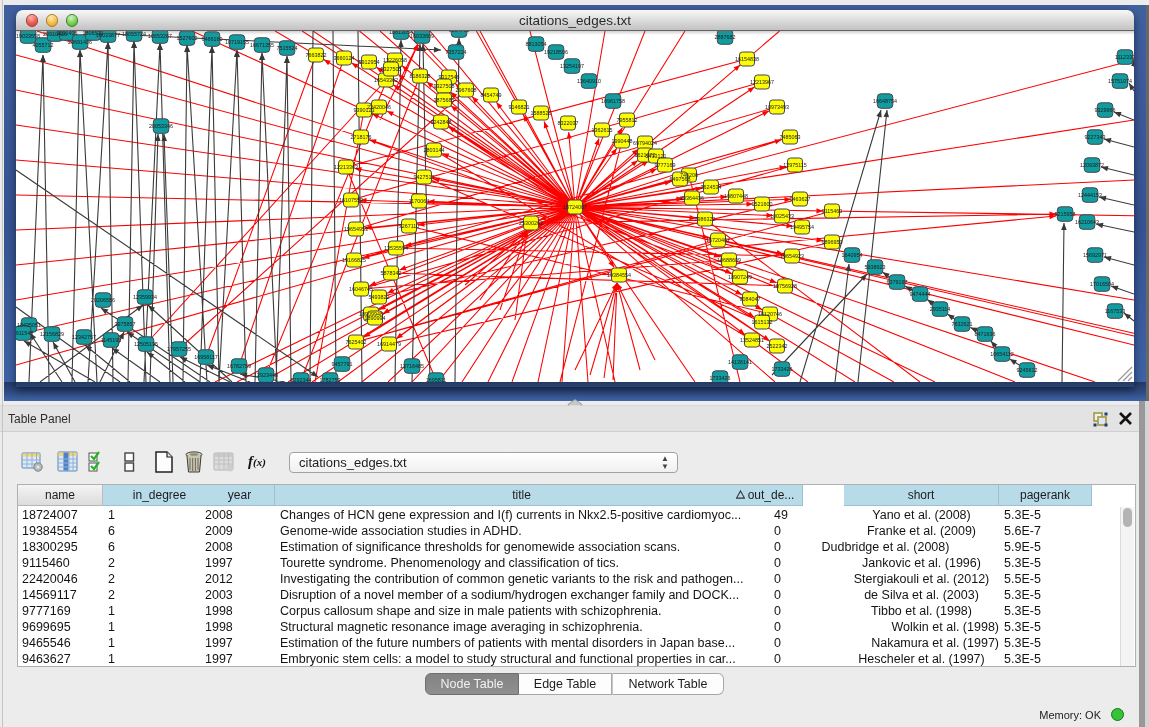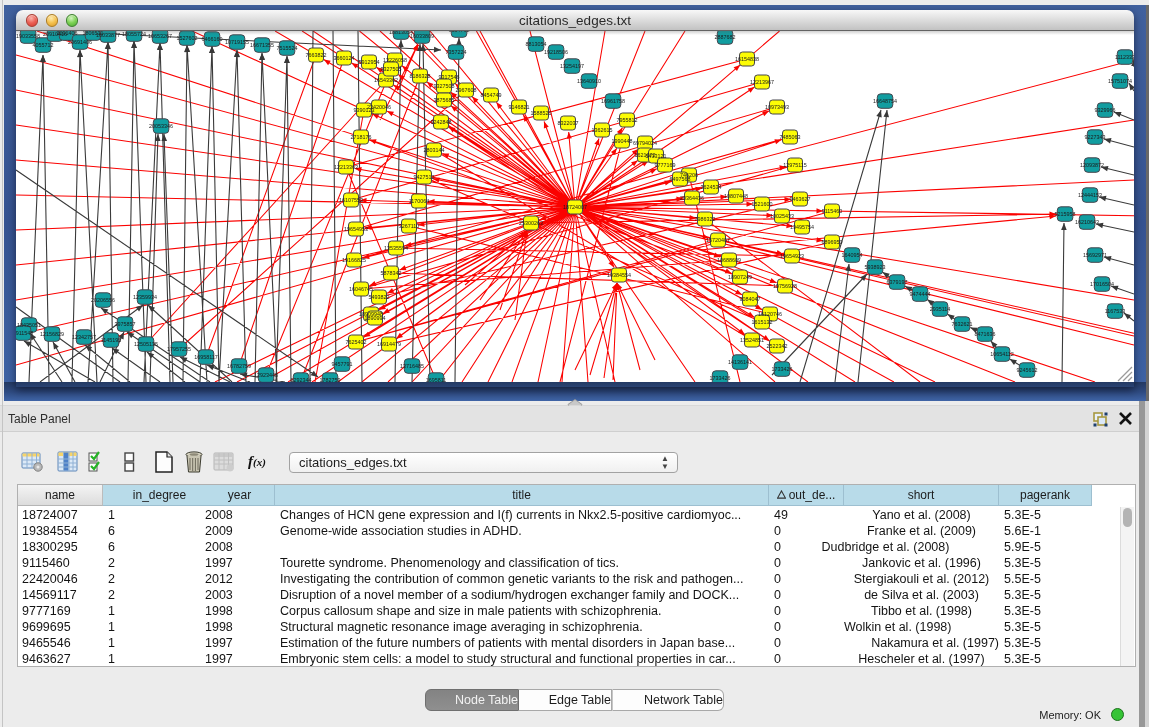--- a/index.html
+++ b/index.html
@@ -556,7 +556,7 @@
         <div class="hc hb" style="left:85px;width:114px">in_degree</div>
         <div class="hc hb" style="left:187px;width:70px">year</div>
         <div class="hc hb" style="left:257px;width:494px">title</div>
-        <div class="hc hb" style="left:751px;width:75px"><svg width="9" height="9" viewBox="0 0 10 10" style="margin-right:3px">
+        <div class="hc hb" style="left:710px;width:75px"><svg width="9" height="9" viewBox="0 0 10 10" style="margin-right:3px">
             <path d="M5 1L9.4 9H0.6Z" fill="none" stroke="#333" stroke-width="1.2"></path>
           </svg>out_de...</div>
         <div class="hc hb" style="left:826px;width:155px">short</div>

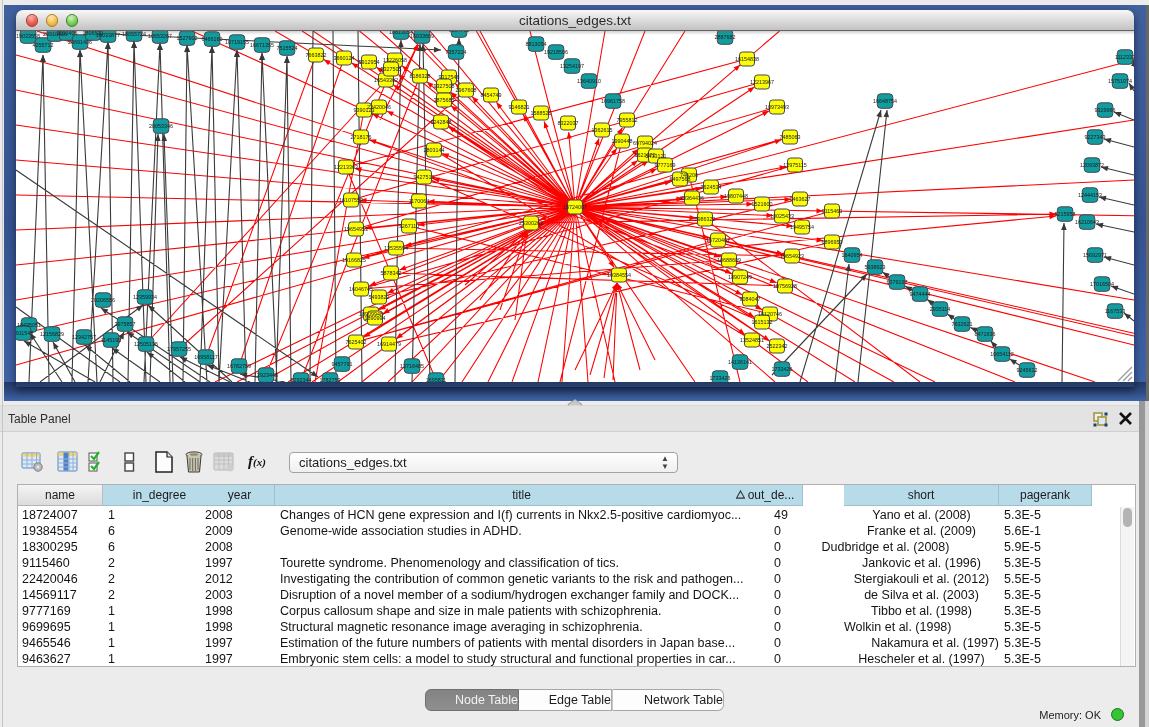--- a/index.html
+++ b/index.html
@@ -578,7 +578,7 @@
             <span style="left:262px">Genome-wide association studies in ADHD.</span>
             <span style="left:756px">0</span>
             <span style="left:826px;width:155px;text-align:center">Franke et al. (2009)</span>
-            <span style="left:986px">5.6E-1</span>
+            <span style="left:986px">5.6E-7</span>
           </div>
           <div class="tr" style="top:32px">
             <span style="left:4px">18300295</span>

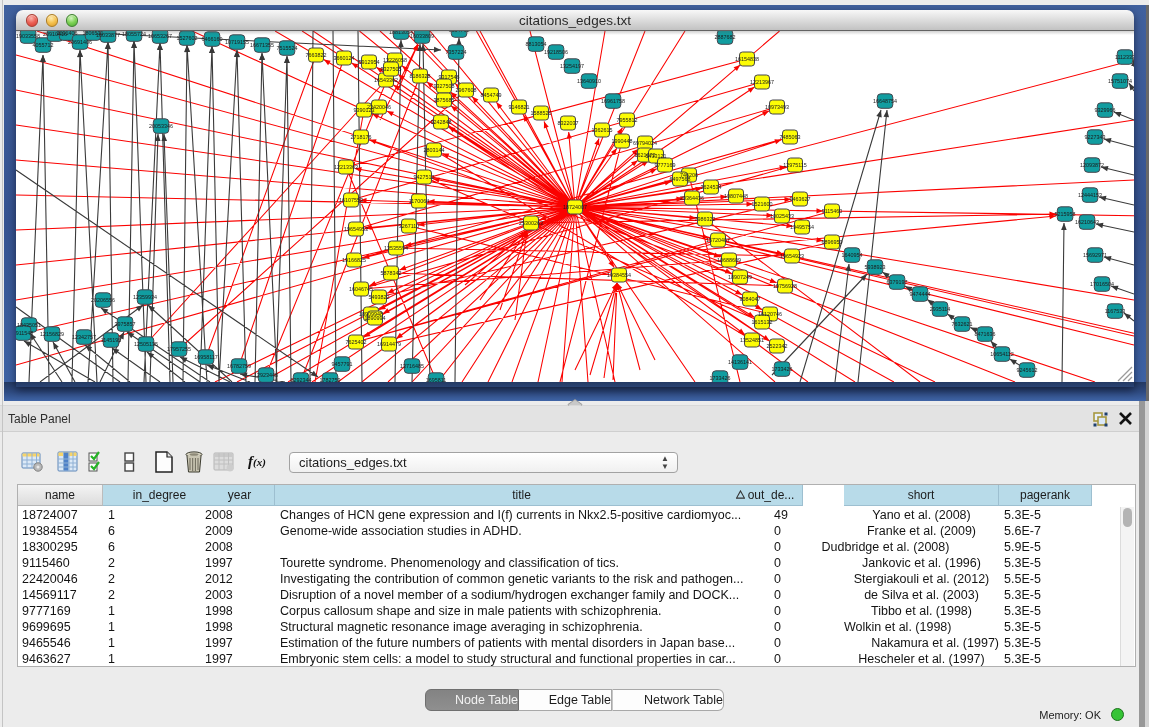--- a/index.html
+++ b/index.html
@@ -584,6 +584,7 @@
             <span style="left:4px">18300295</span>
             <span style="left:90px">6</span>
             <span style="left:187px">2008</span>
+            <span style="left:262px">Estimation of significance thresholds for genomewide association scans.</span>
             <span style="left:756px">0</span>
             <span style="left:790px;width:155px;text-align:center">Dudbridge et al. (2008)</span>
             <span style="left:986px">5.9E-5</span>

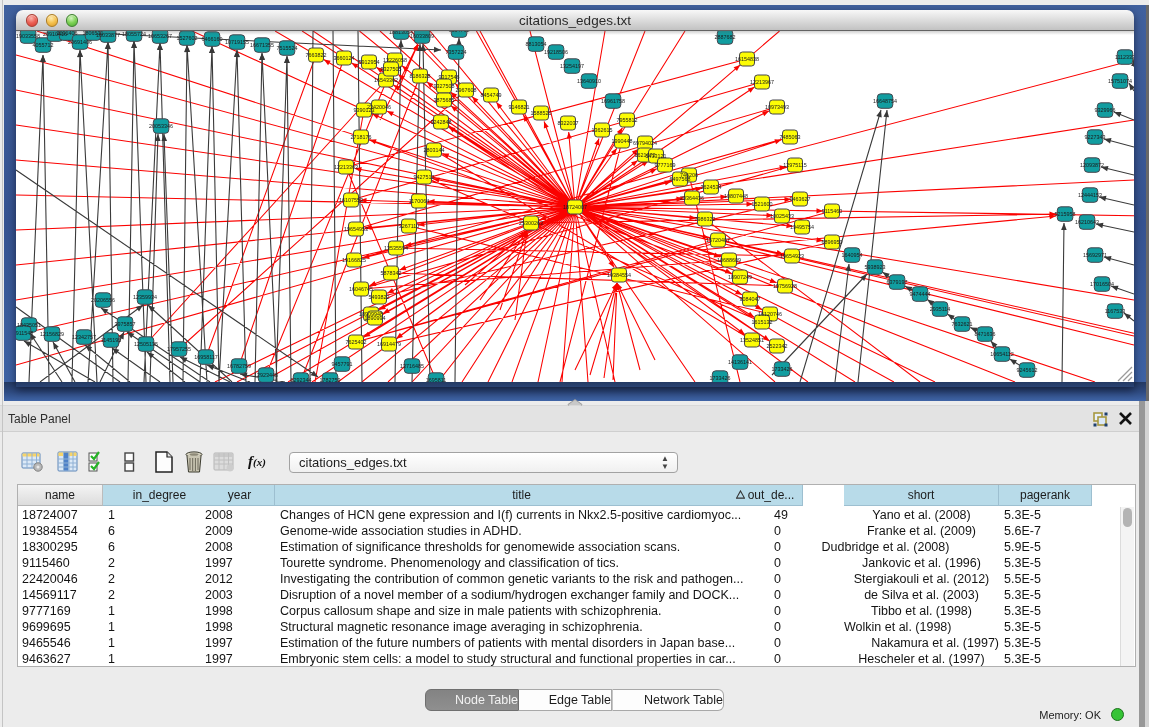--- a/index.html
+++ b/index.html
@@ -631,7 +631,7 @@
             <span style="left:187px">1998</span>
             <span style="left:262px">Structural magnetic resonance image averaging in schizophrenia.</span>
             <span style="left:756px">0</span>
-            <span style="left:826px;width:155px;text-align:left">Wolkin et al. (1998)</span>
+            <span style="left:826px;width:155px;text-align:right">Wolkin et al. (1998)</span>
             <span style="left:986px">5.3E-5</span>
           </div>
           <div class="tr" style="top:128px">

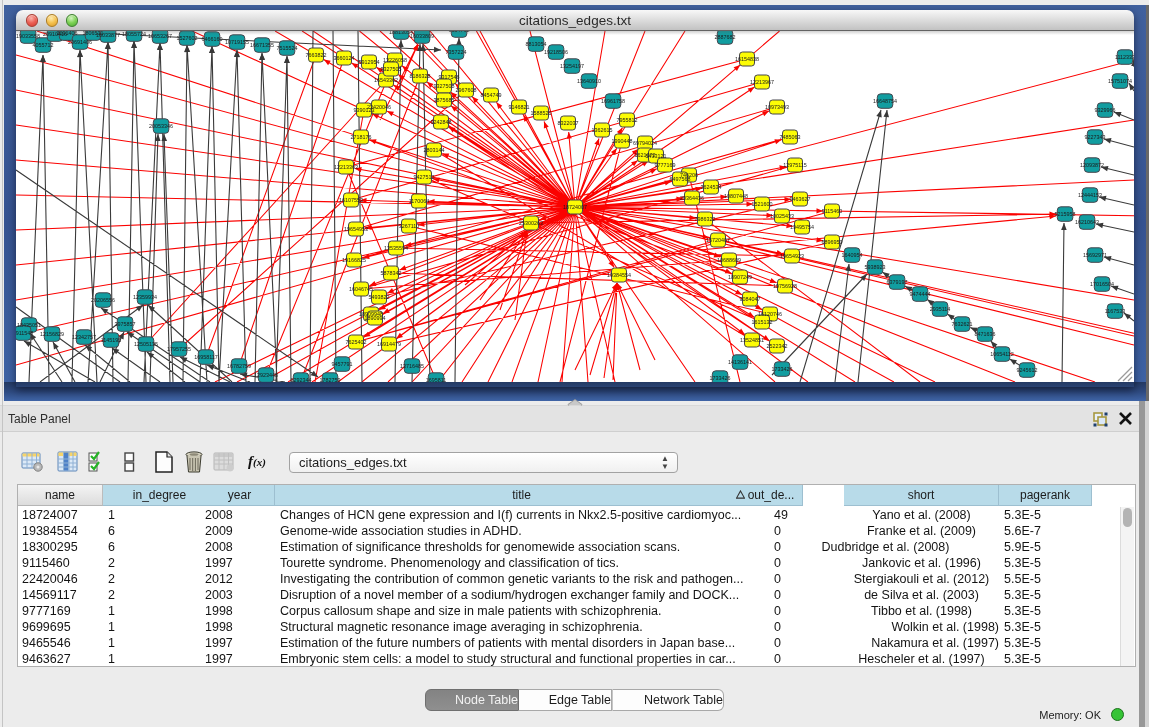--- a/index.html
+++ b/index.html
@@ -27,7 +27,7 @@
 #vsb{position:absolute;right:1px;top:22px;width:14px;height:159px;background:#f4f4f4;border-left:1px solid #dcdcdc}
 #vsb i{position:absolute;left:2px;top:1px;width:9px;height:19px;background:#b4b4b4;border-radius:5px}
 #tabs{position:absolute;left:425px;top:272px;height:22px;font-size:12.5px}
-.seg{position:absolute;top:16px;height:22px;line-height:21px;text-align:right;background:#fdfdfd;border:1px solid #a8a8a8;color:#1c1c1c}
+.seg{position:absolute;top:0;height:22px;line-height:21px;text-align:center;background:#fdfdfd;border:1px solid #a8a8a8;color:#1c1c1c}
 #mem{position:absolute;right:39px;top:308px;font-size:11px;color:#1c1c1c}
 #dot{position:absolute;right:16px;top:307px;width:13px;height:13px;border-radius:50%;background:#35c435;border:1.5px solid #1d701d}
 #redge-top{position:absolute;right:0;top:5px;width:3px;height:396px;background:#686868}

